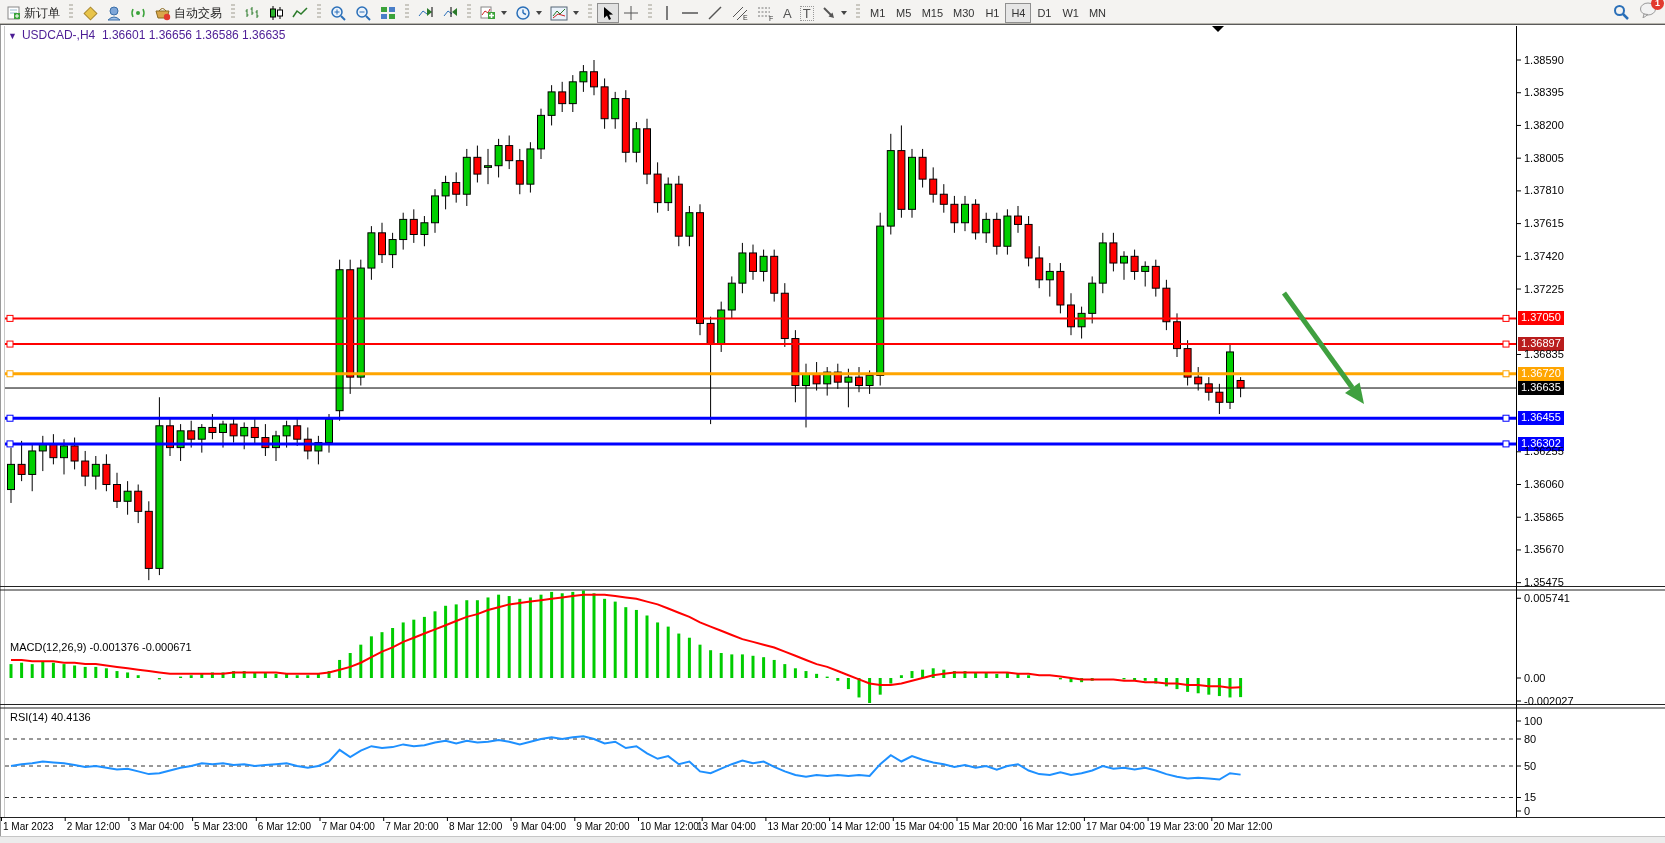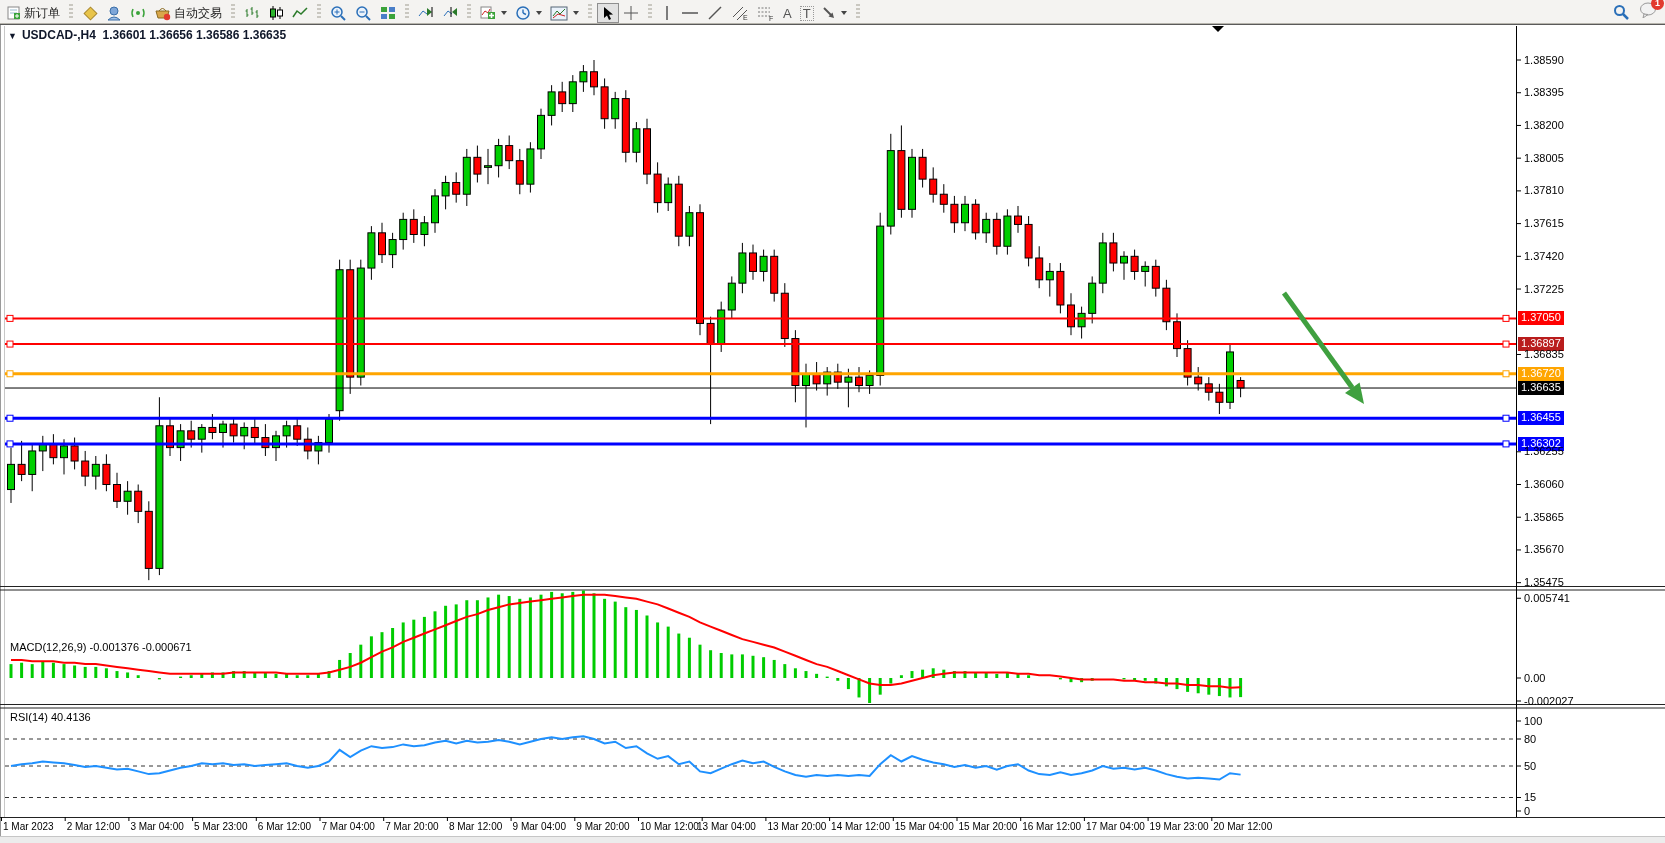--- a/index.html
+++ b/index.html
@@ -238,6 +238,17 @@
     </button>
   </div>
   <div class="grip"></div>
+  <div class="tb-group" id="tf-group">
+      <button class="tf-btn">M1</button>
+      <button class="tf-btn">M5</button>
+      <button class="tf-btn">M15</button>
+      <button class="tf-btn">M30</button>
+      <button class="tf-btn">H1</button>
+      <button class="tf-btn active">H4</button>
+      <button class="tf-btn">D1</button>
+      <button class="tf-btn">W1</button>
+      <button class="tf-btn">MN</button>
+    </div>
   <div class="tb-right">
     <svg width="16" height="16">
       <circle cx="6.5" cy="6.5" r="4.5" fill="none" stroke="#2a6fb8" stroke-width="2"></circle>

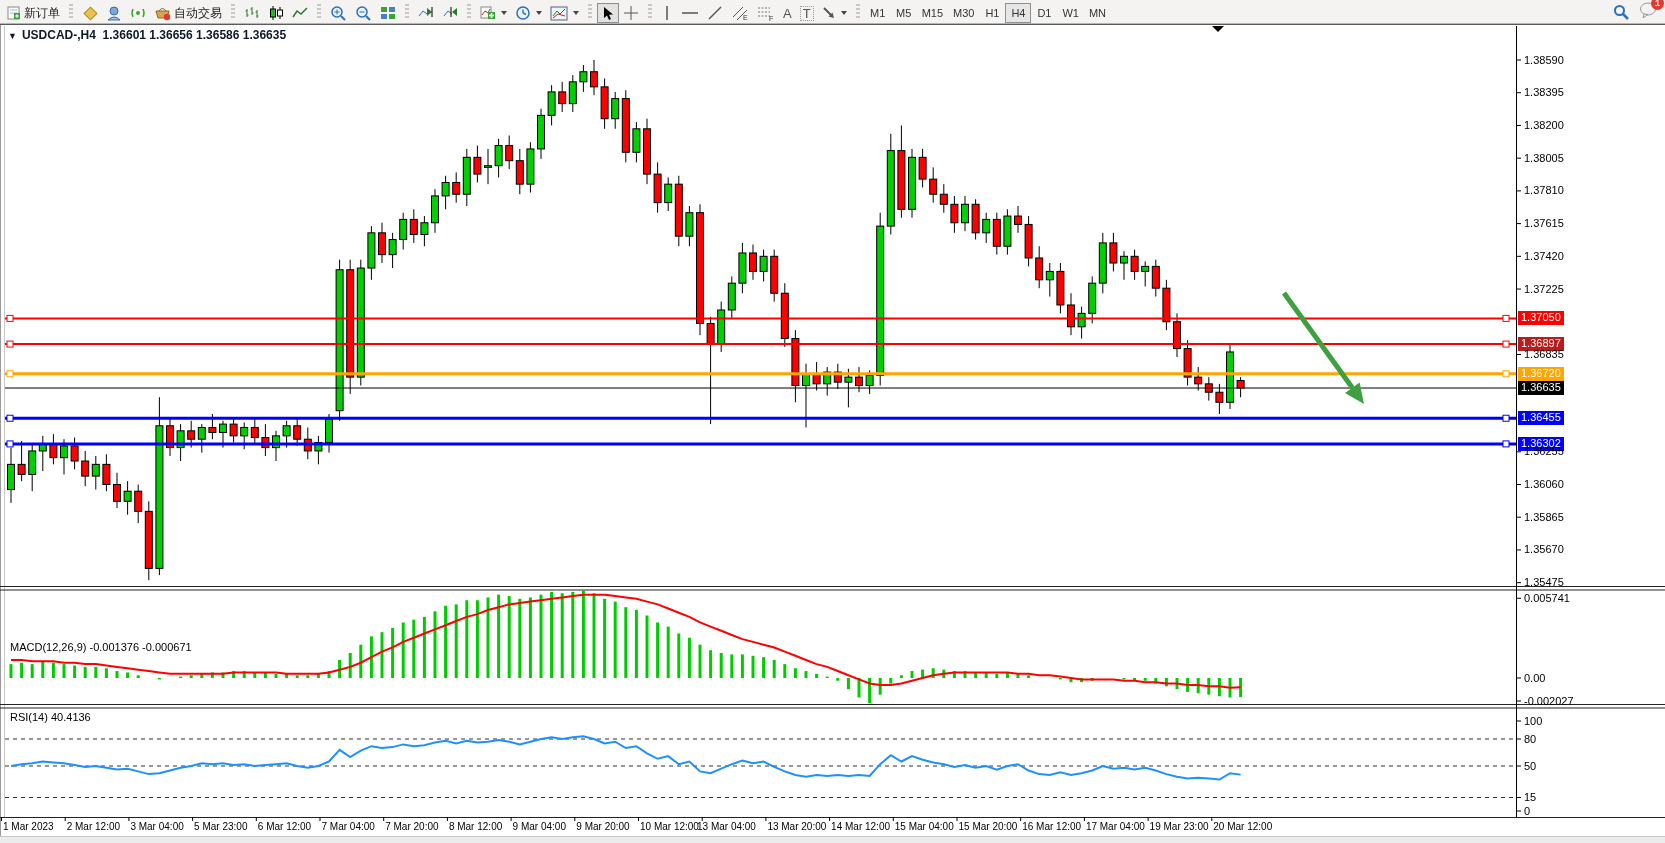--- a/index.html
+++ b/index.html
@@ -28,7 +28,7 @@
   #cv{position:absolute;top:0;left:0;z-index:1;}
   #labels{position:absolute;top:0;left:0;width:1665px;height:843px;z-index:2;pointer-events:none;}
   .abs{position:absolute;white-space:nowrap;}
-  .chart-title{top:28px;left:8px;font-size:12px;color:#0f172a;font-weight:bold;}
+  .chart-title{top:28px;left:8px;font-size:12px;color:#4c1d95;}
   .chart-title .tri{font-size:9px;margin-right:5px;}
   .ind-label{font-size:11px;color:#000;}
   .tick-label{font-size:11px;color:#000;left:1524px;}

